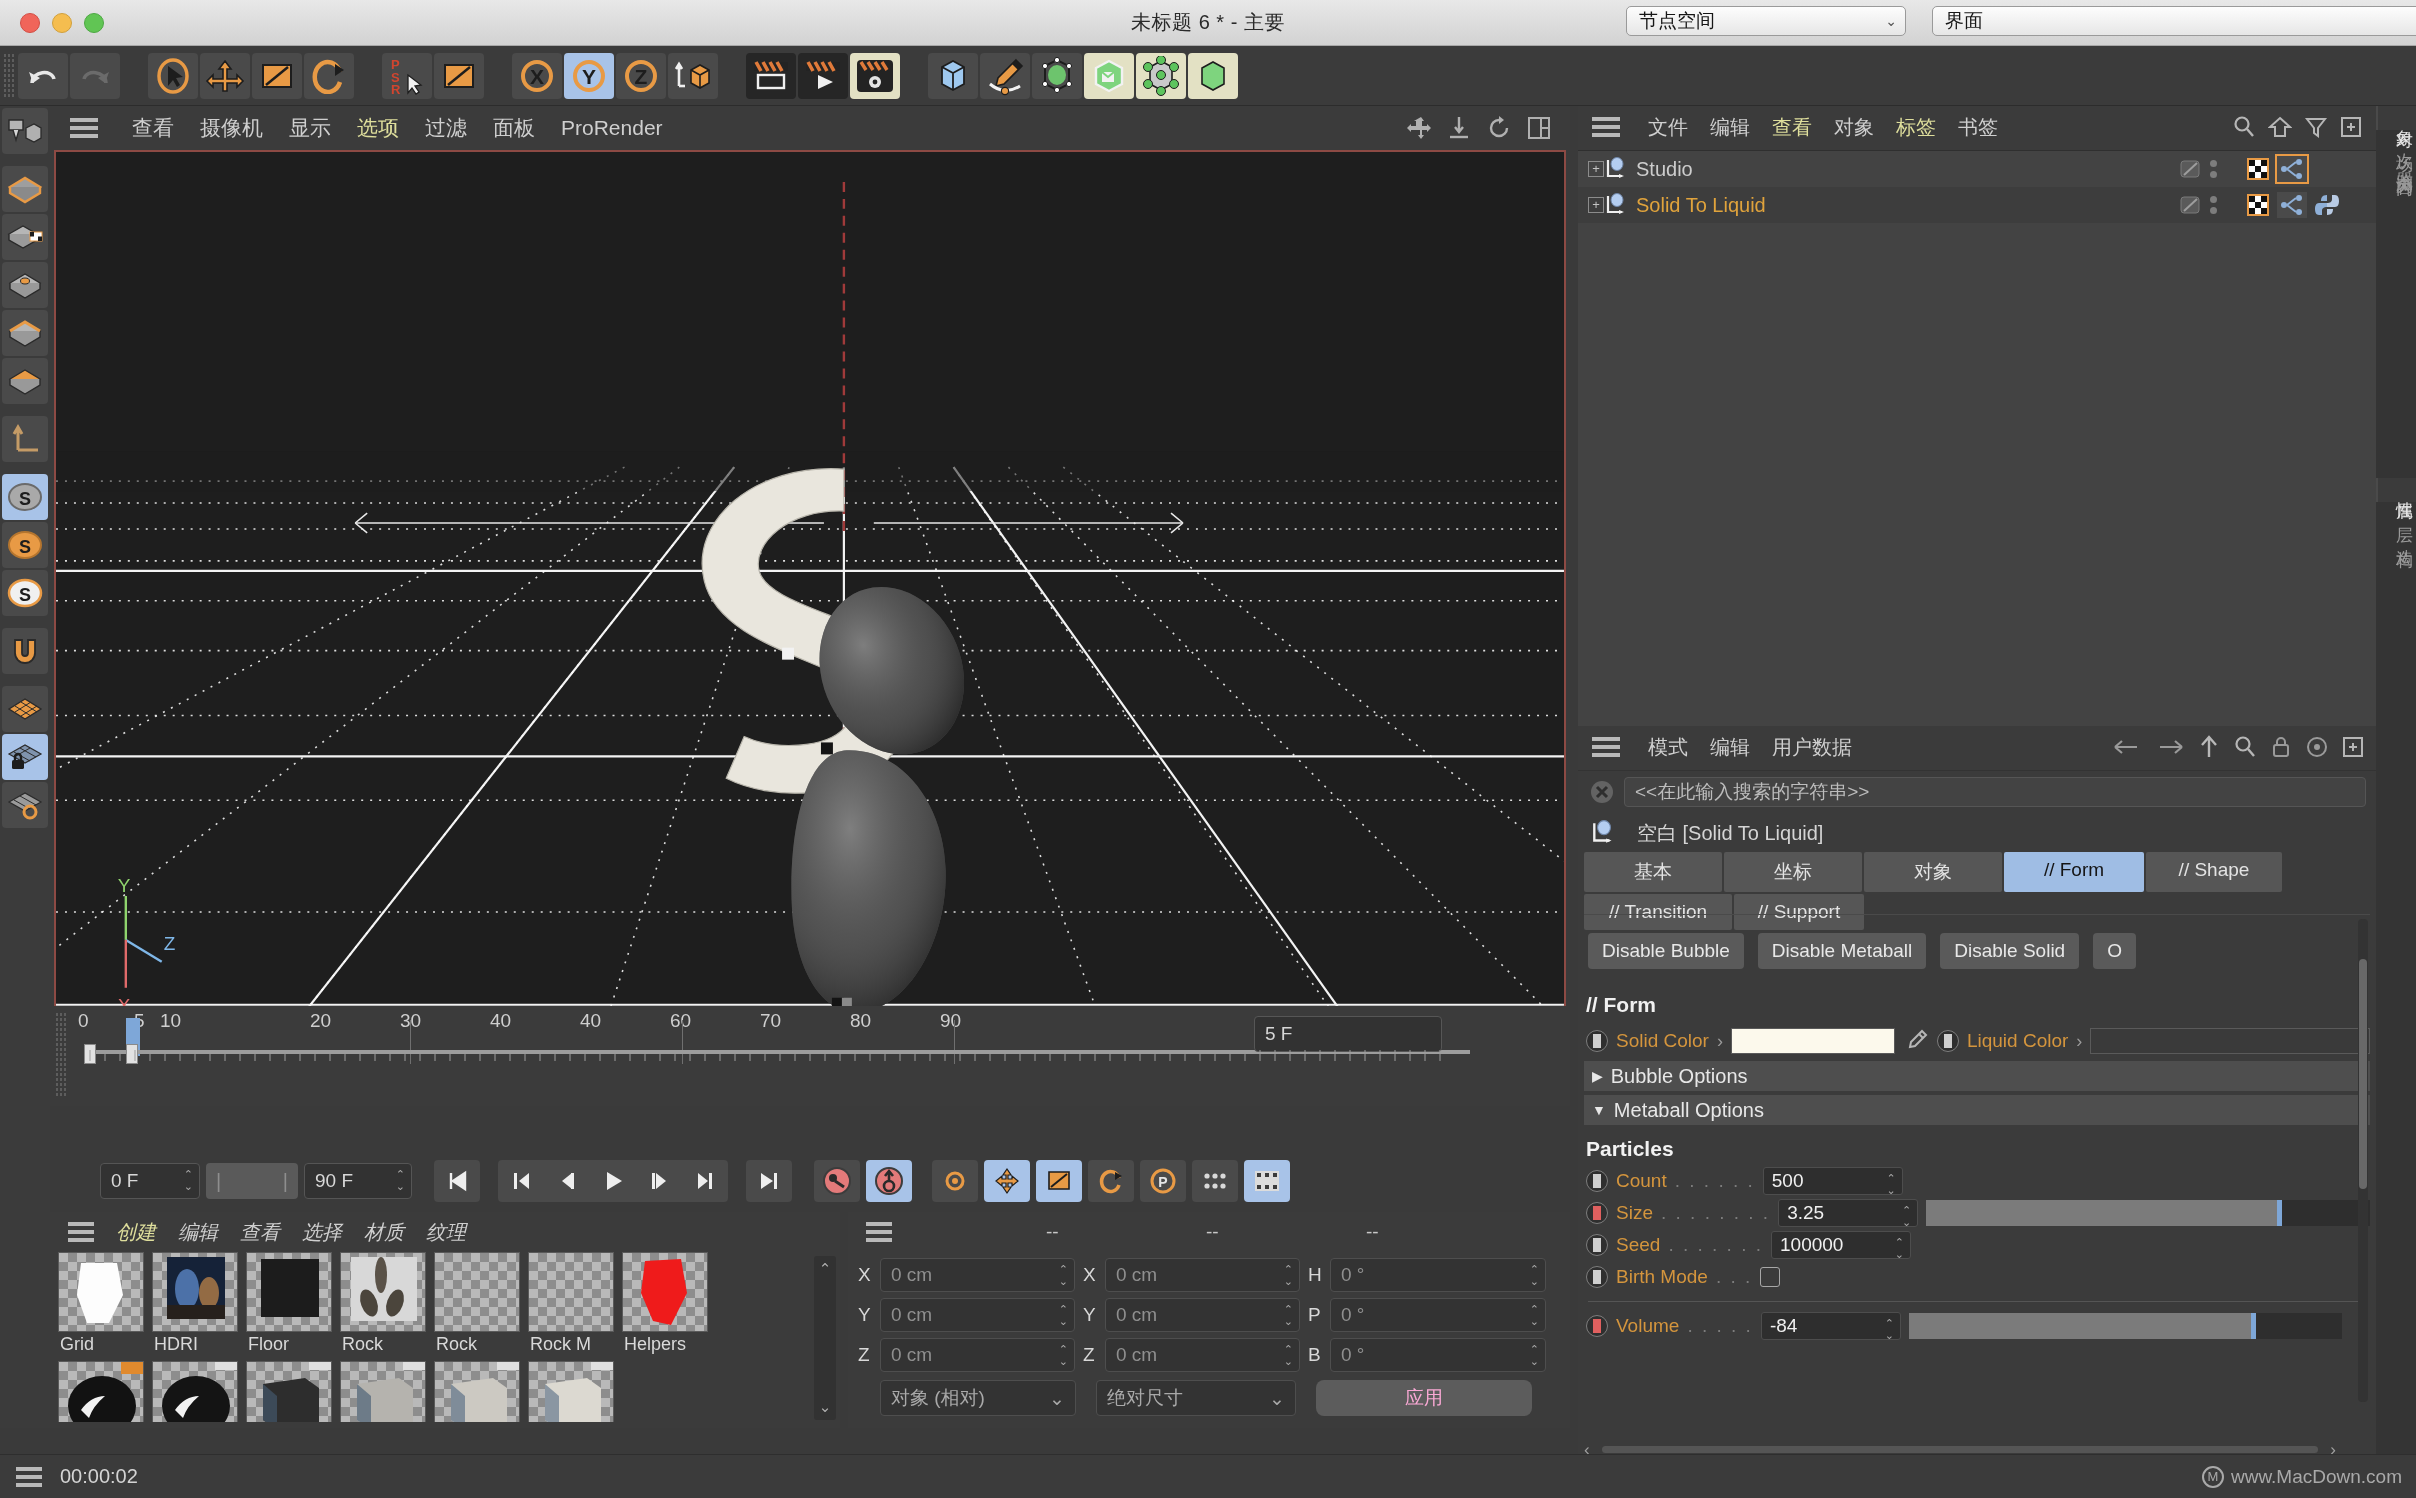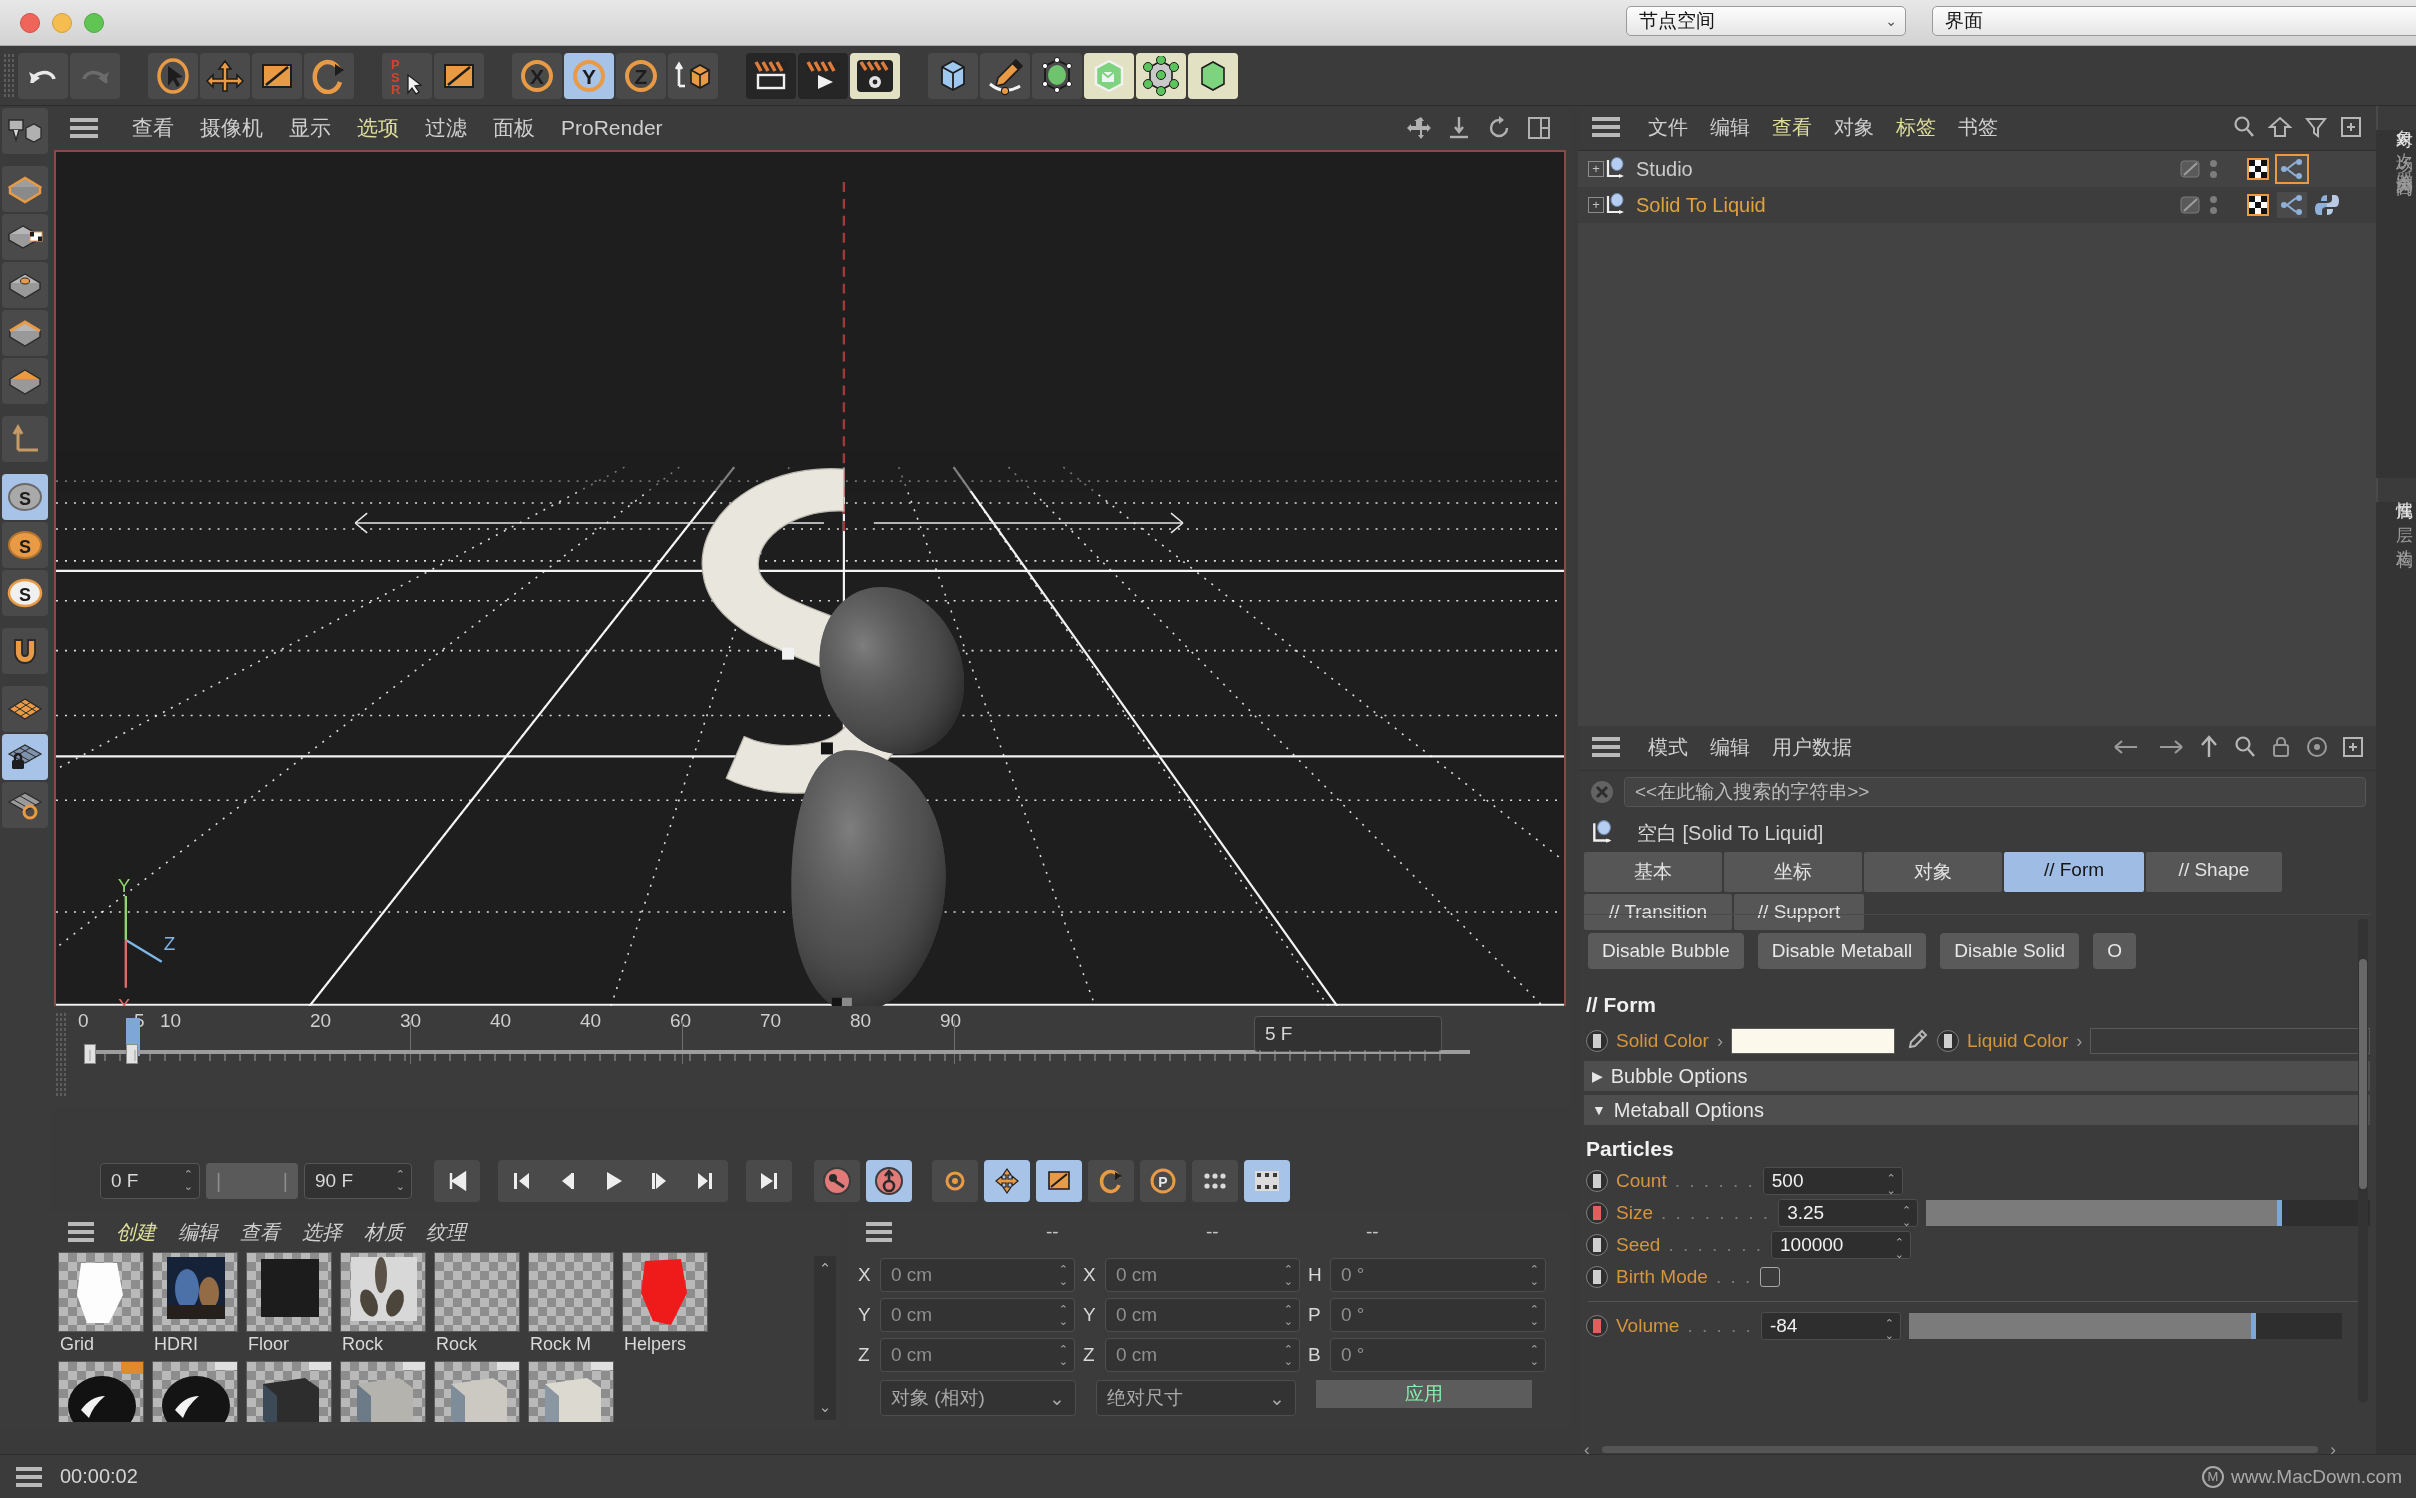--- a/index.html
+++ b/index.html
@@ -208,6 +208,7 @@
       <div class="tl-dot tl-yel"></div>
       <div class="tl-dot tl-grn"></div>
     </div>
+    <div class="tl-title">未标题 6 * - 主要</div>
     <div class="tl-combo" id="combo-node">
       <span>节点空间</span>
       <span class="cv">⌄</span>

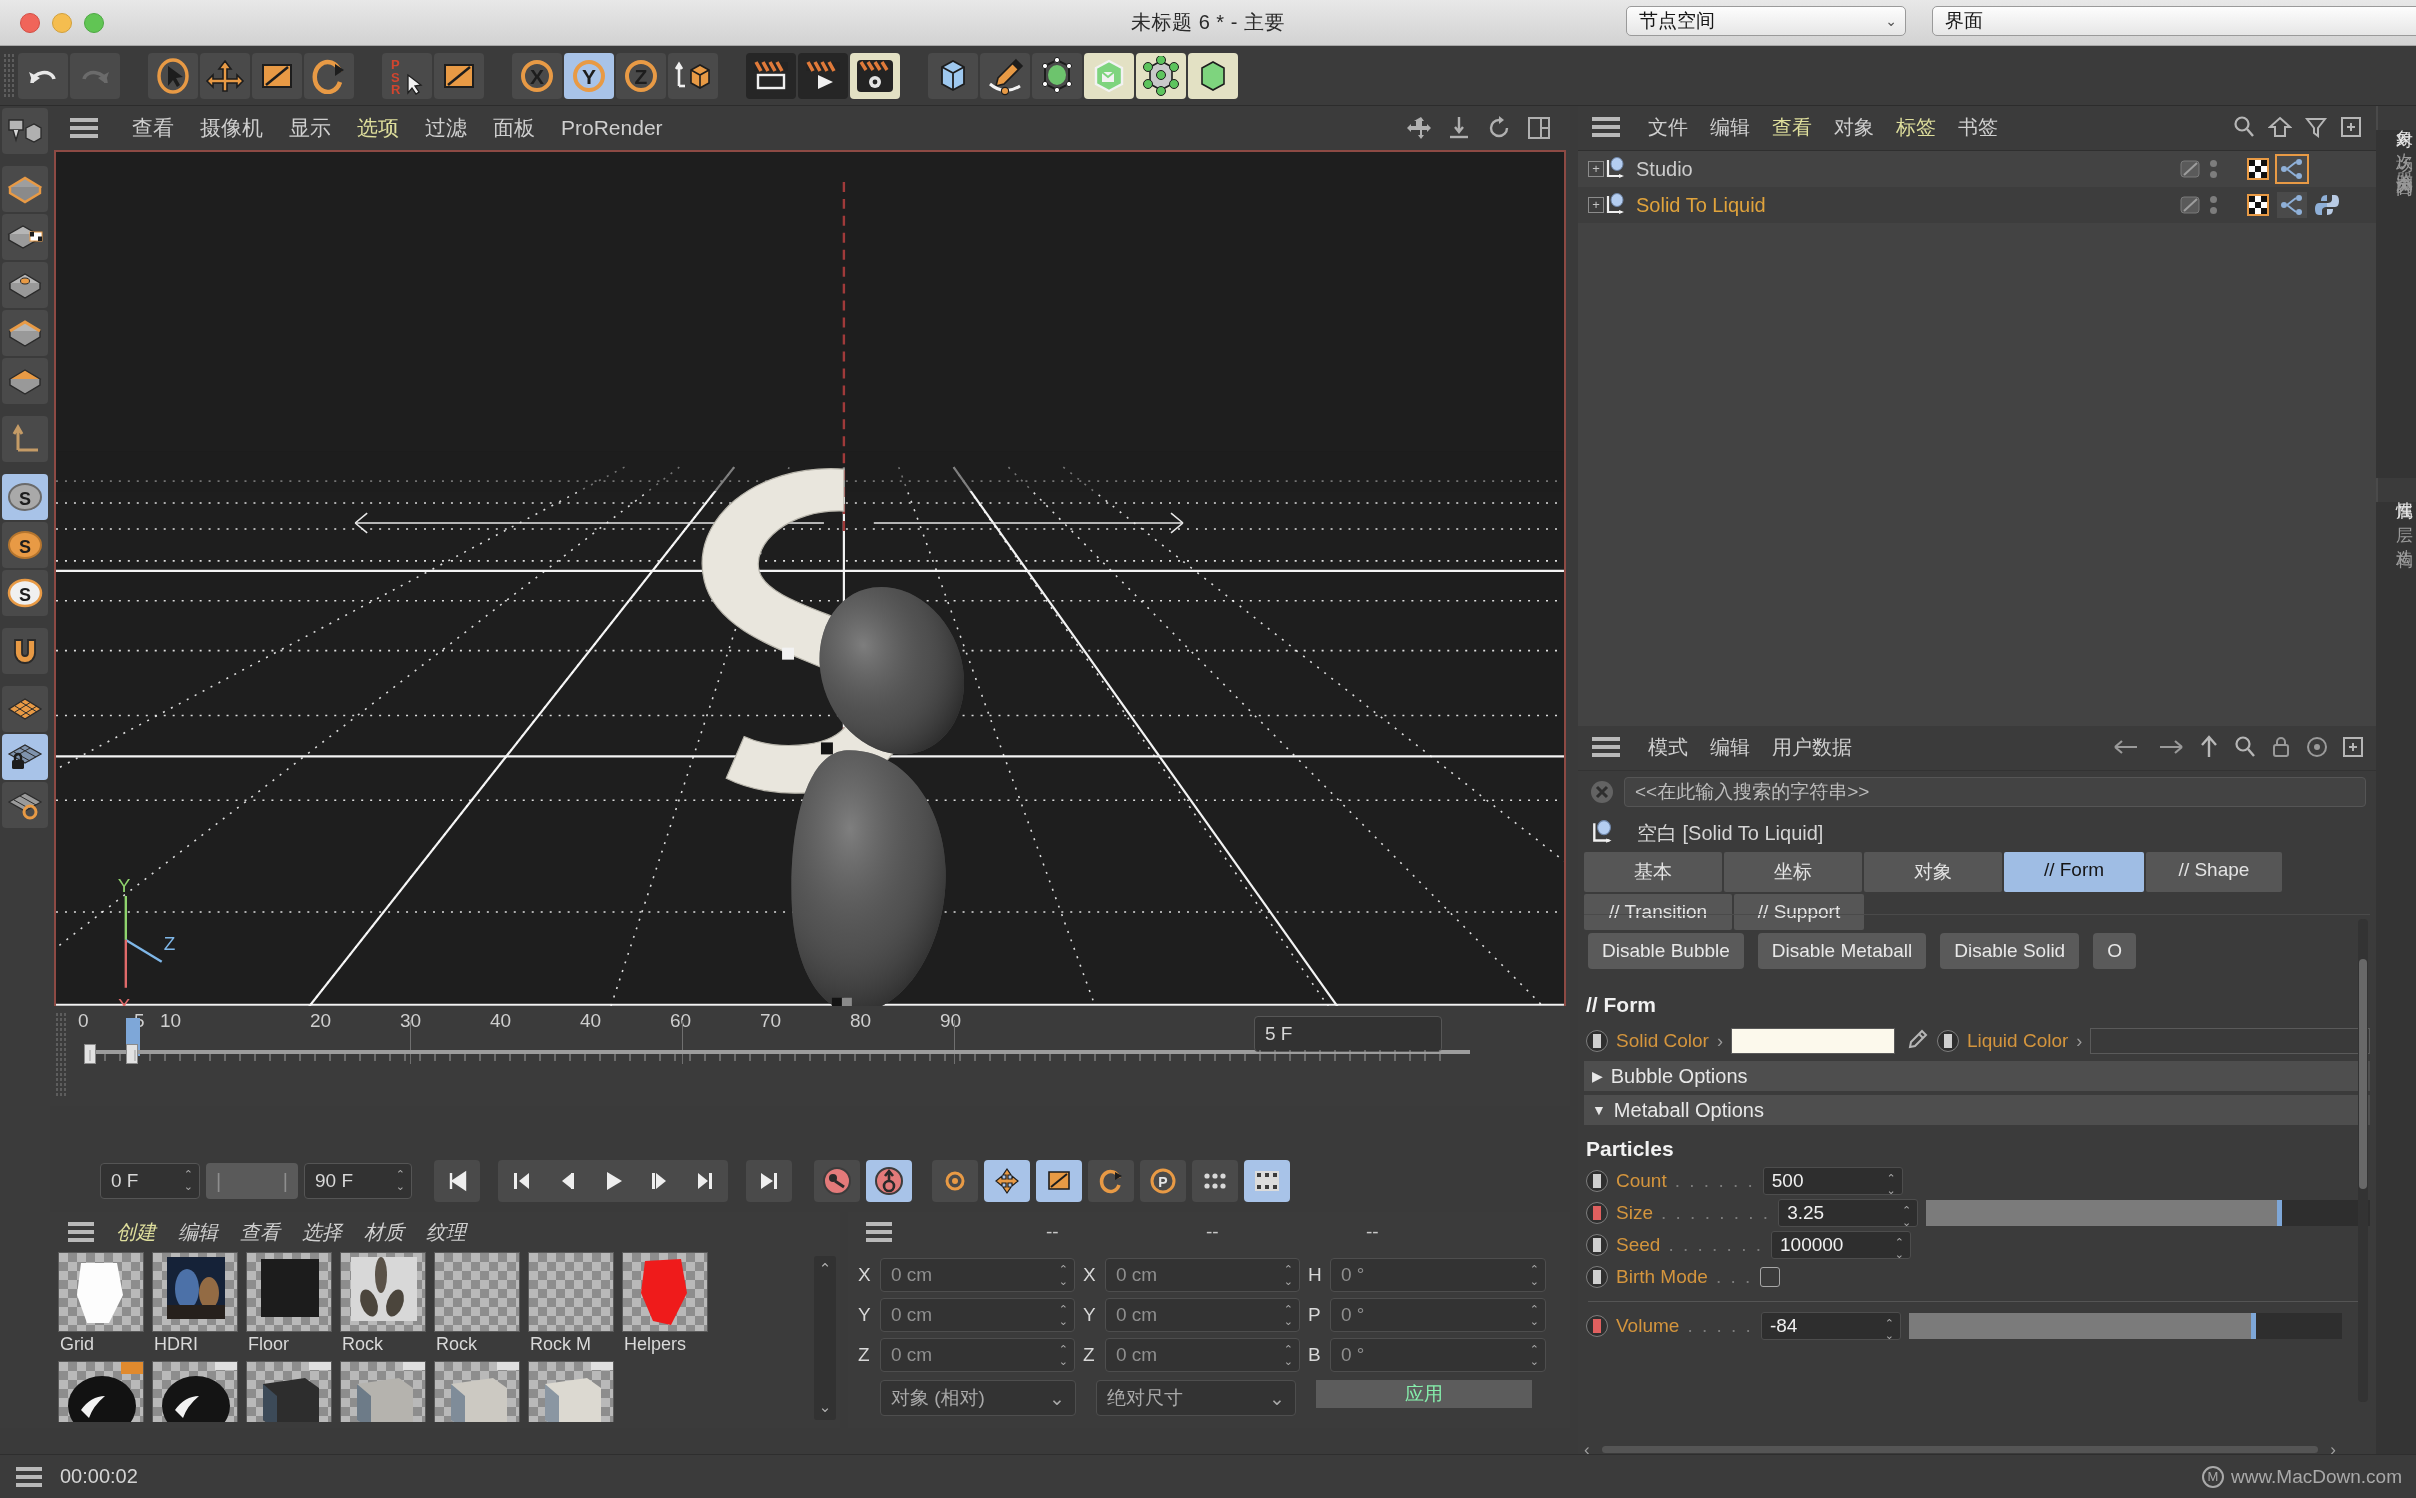--- a/index.html
+++ b/index.html
@@ -115,7 +115,7 @@
     position:relative; margin-right:8px; }
   .co-sel { height:36px; background:#333; border:1px solid #4e4e4e; border-radius:4px;
     color:#a9a9a9; font-size:19px; display:flex; align-items:center; padding:0 10px; }
-  .co-btn { height:28px; background:#5c5c5c; border-radius:0; color:#86efac; font-size:19px;
+  .co-btn { height:36px; background:#5c5c5c; border-radius:8px; color:#f9a8d4; font-size:19px;
     display:flex; align-items:center; justify-content:center; }
 
   

